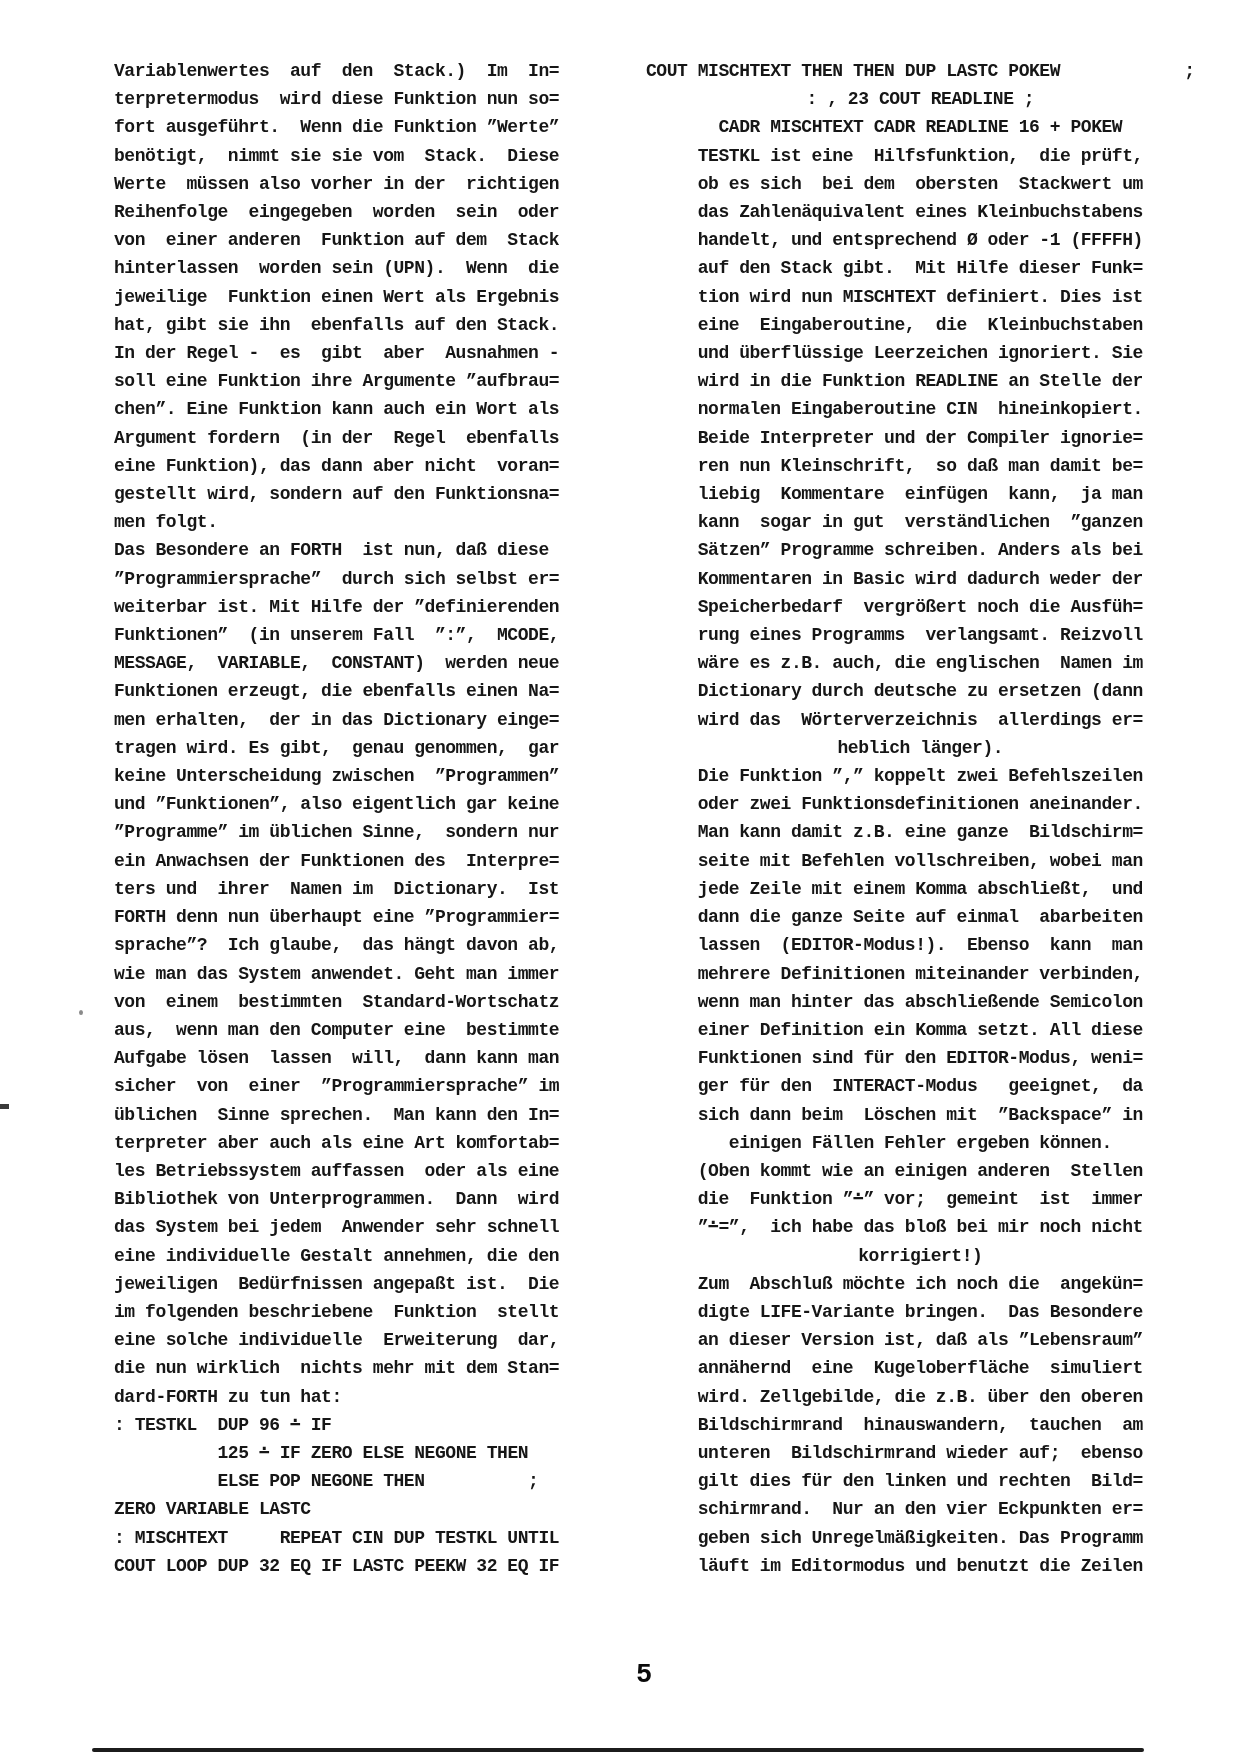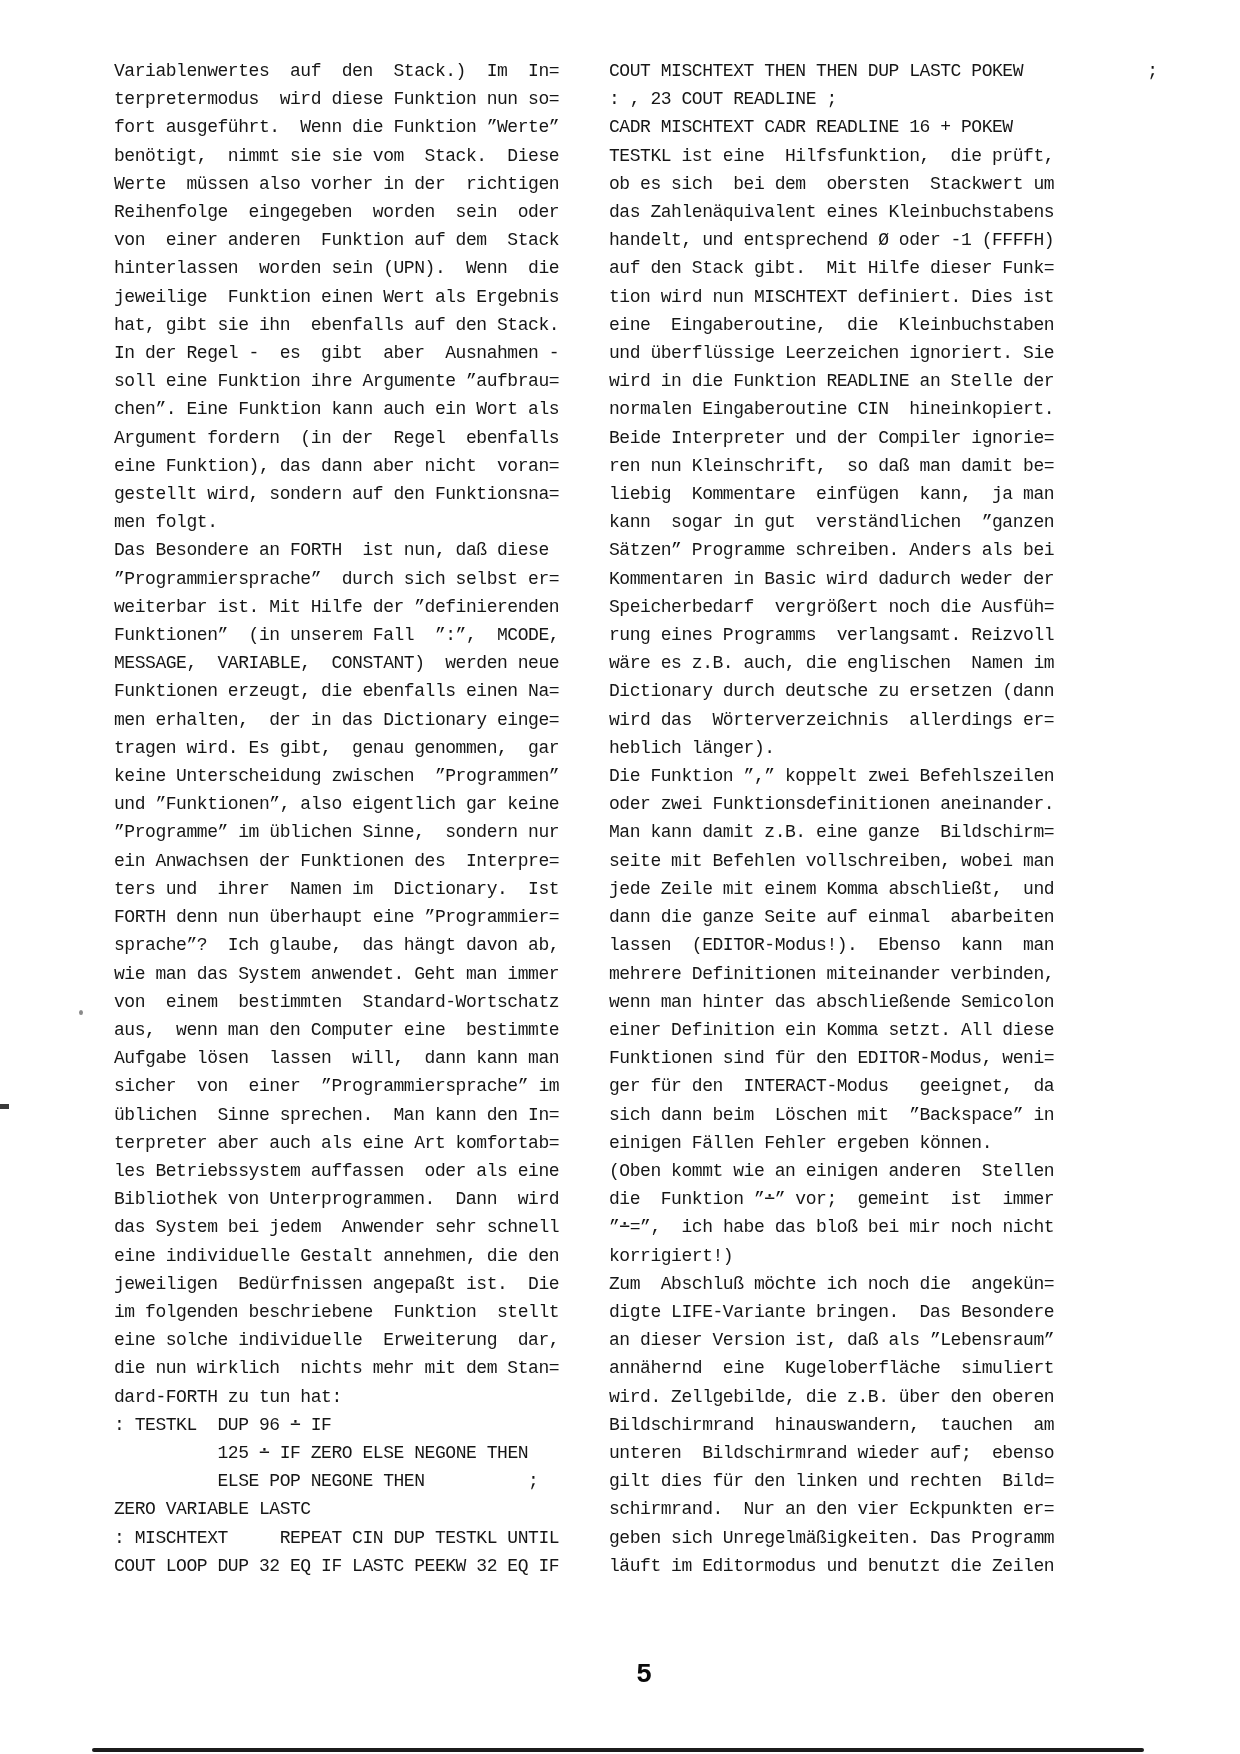--- a/index.html
+++ b/index.html
@@ -17,7 +17,7 @@
     font-family: "Liberation Mono", "DejaVu Sans Mono", "DejaVu Sans", monospace;
     font-size: 18px;
     line-height: 28.2px;
-    font-weight: 400;
+    font-weight: 700;
     letter-spacing: -0.45px;
     color: #161616;
   }

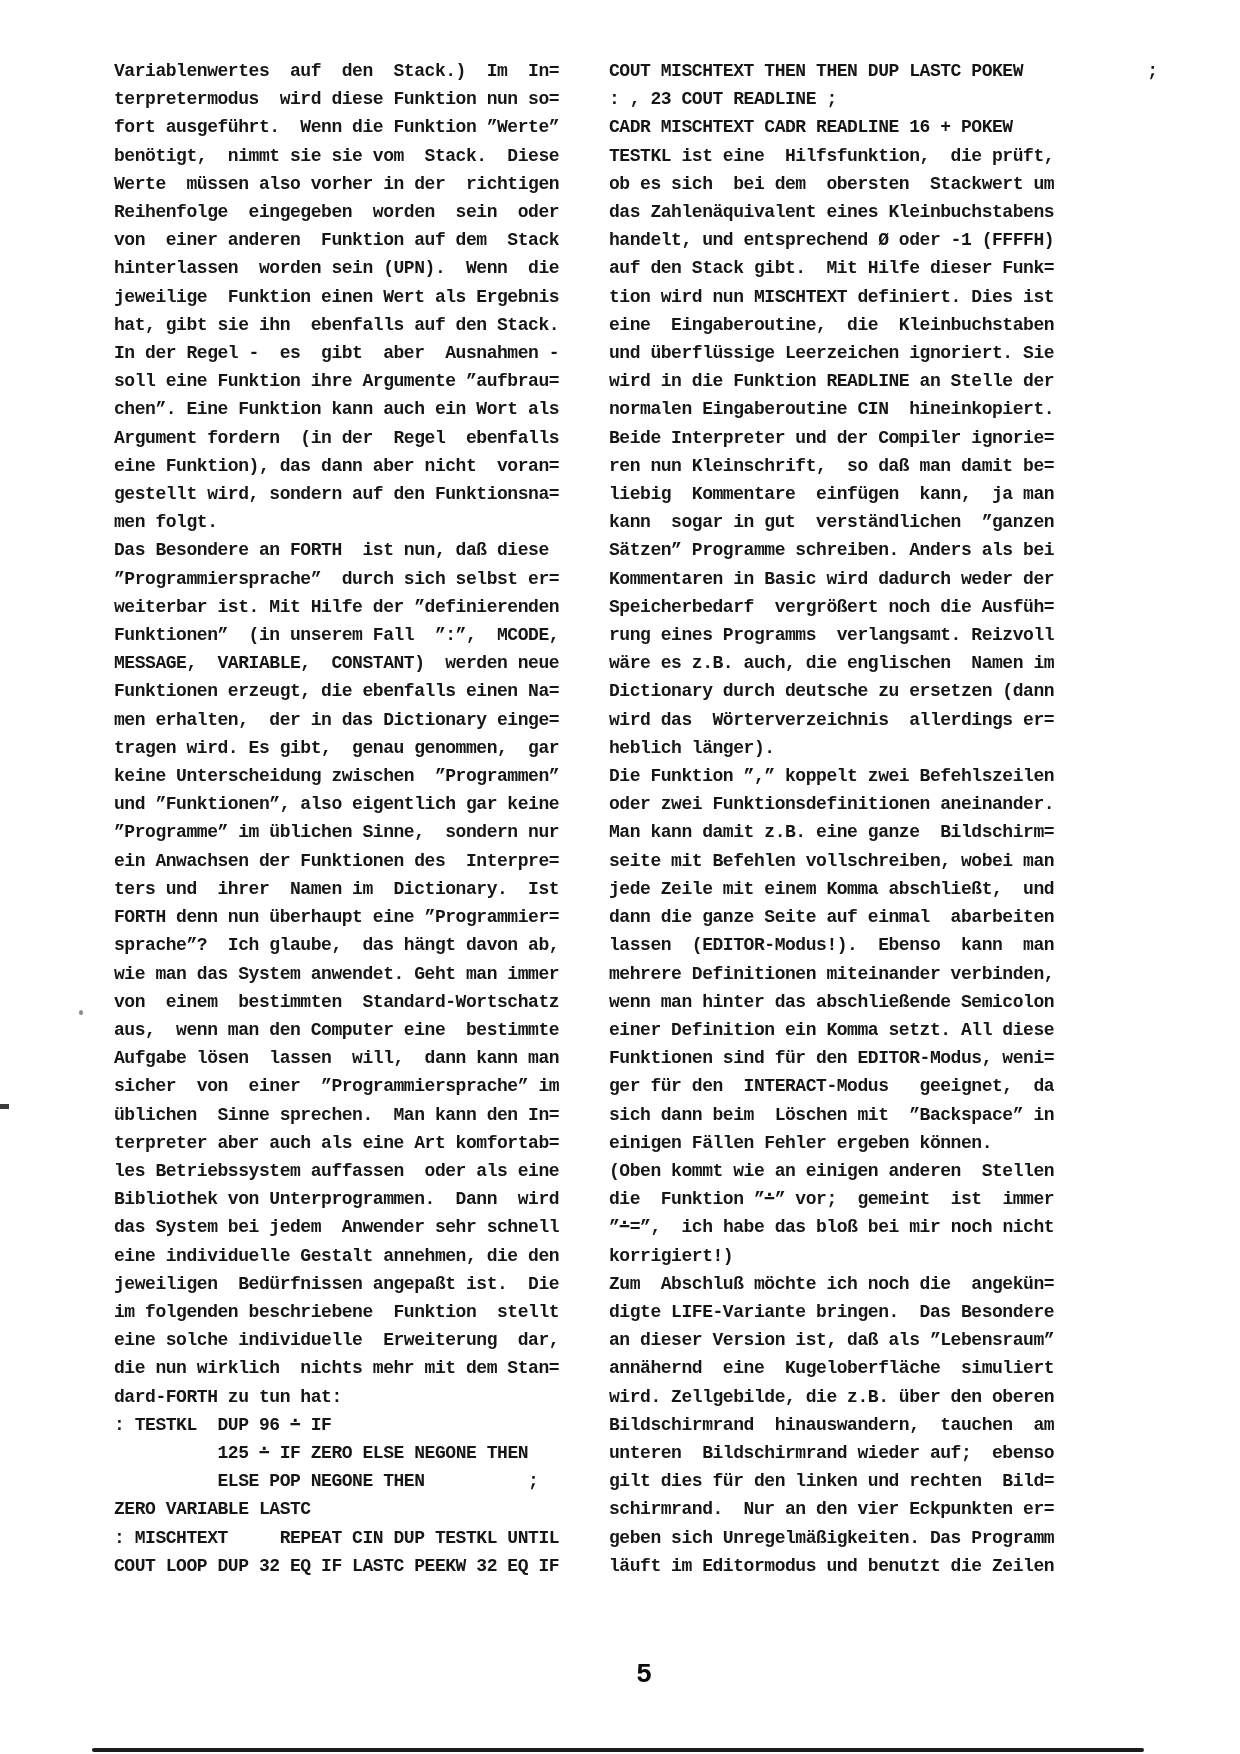--- a/index.html
+++ b/index.html
@@ -22,7 +22,7 @@
     color: #161616;
   }
   .column.left  { left: 114px; }
-  .column.right { left: 609px; }
+  .column.right { left: 646px; text-align: center; }
   .page-number {
     position: absolute;
     left: 636px;

